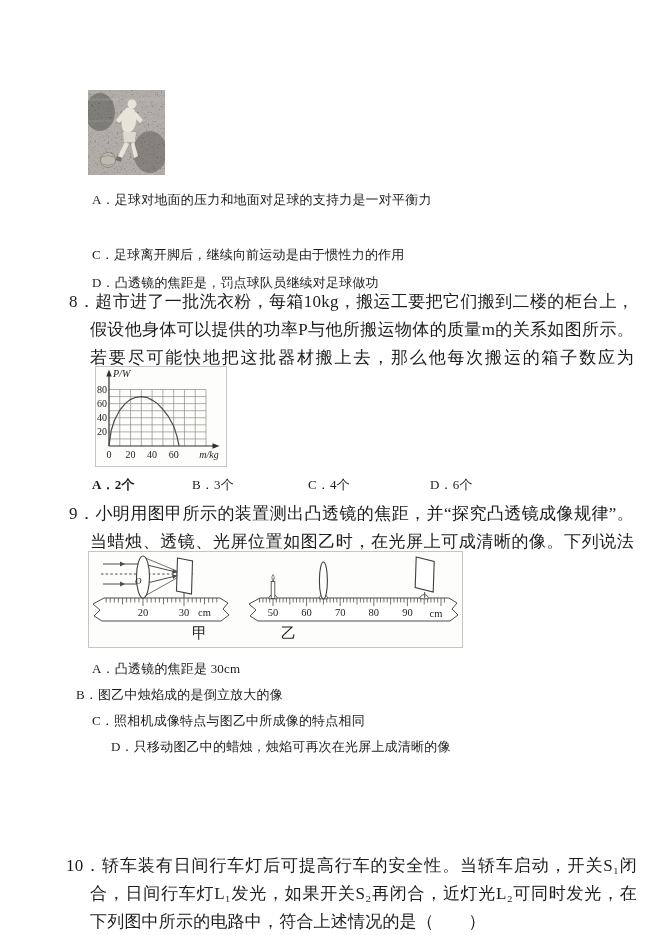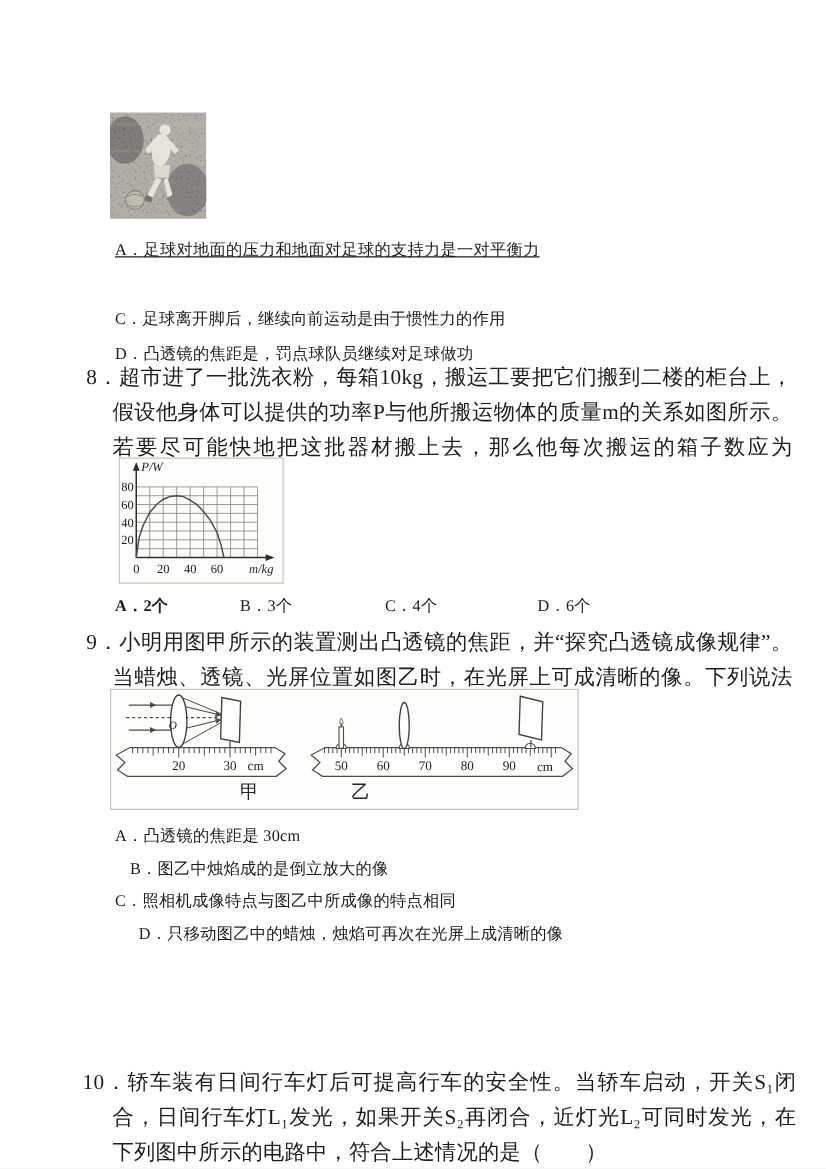--- a/index.html
+++ b/index.html
@@ -48,7 +48,7 @@
     </svg>
   </div>
 
-  <div class="opt" style="left:92px;top:191px;text-decoration:underline;"><span>A．</span><span>足球对地面的压力和地面对足球的支持力是一对平衡力</span></div>
+  <div class="opt" style="left:92px;top:191px;"><span>A．</span><span>足球对地面的压力和地面对足球的支持力是一对平衡力</span></div>
   <div class="opt" style="left:92px;top:246px;"><span>C．</span><span>足球离开脚后，继续向前运动是由于惯性力的作用</span></div>
   <div class="opt" style="left:92px;top:274px;"><span>D．</span><span>凸透镜的焦距是，罚点球队员继续对足球做功</span></div>
 

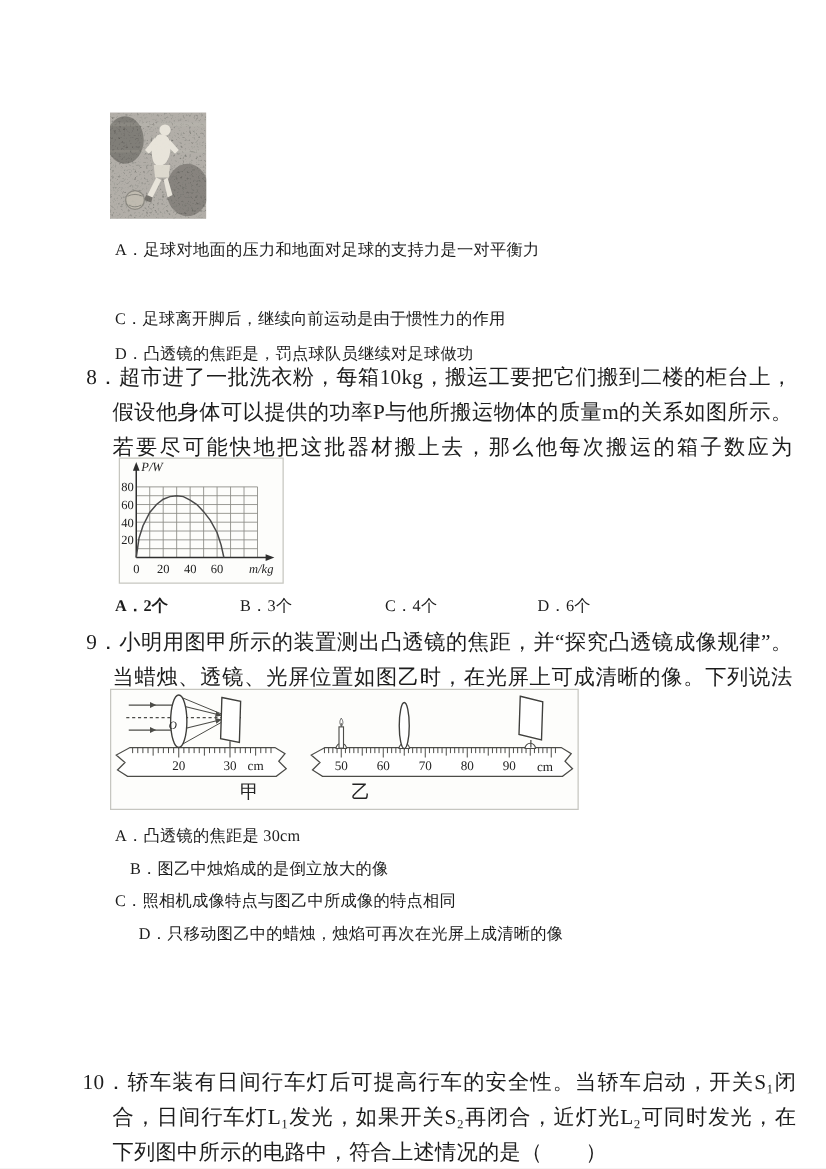--- a/index.html
+++ b/index.html
@@ -229,7 +229,7 @@
   </div>
 
   <div class="opt" style="left:92px;top:660px;"><span>A．</span><span>凸透镜的焦距是 30cm</span></div>
-  <div class="opt" style="left:104px;top:686px;"><span>B．</span><span>图乙中烛焰成的是倒立放大的像</span></div>
+  <div class="opt" style="left:76px;top:686px;"><span>B．</span><span>图乙中烛焰成的是倒立放大的像</span></div>
   <div class="opt" style="left:92px;top:712px;"><span>C．</span><span>照相机成像特点与图乙中所成像的特点相同</span></div>
   <div class="opt" style="left:92px;top:738px;margin-left:19px;"><span>D．</span><span>只移动图乙中的蜡烛，烛焰可再次在光屏上成清晰的像</span></div>
 

